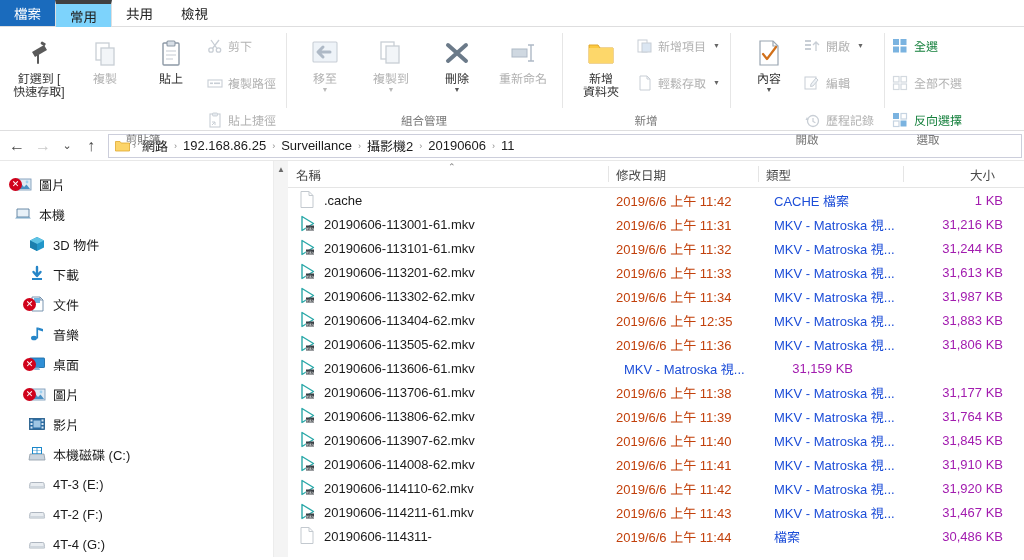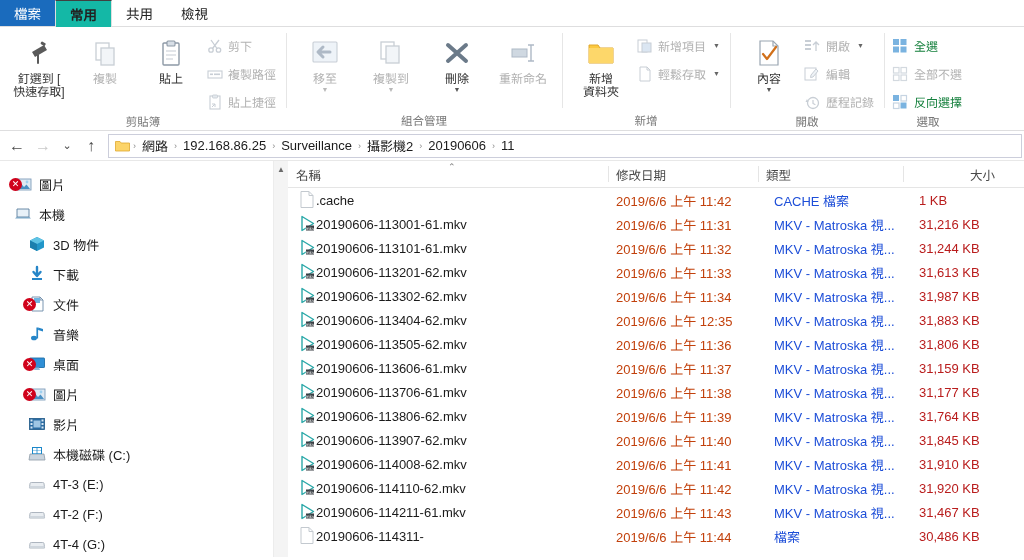--- a/index.html
+++ b/index.html
@@ -23,10 +23,9 @@
   }
   .tab.file { background: #1a6bbd; color: #fff; font-size: 13.5px; }
   .tab.active {
-    background: #14b8a6; border-left: 1px solid #dededf;
-    border-right: 1px solid #dededf; border-top: 1px solid #404040;
+    background: #7dd3fc; border-left: 1px solid #dededf;
+    border-right: 1px solid #dededf; border-top: 4px solid #404040;
     margin-bottom: -1px;
-    font-weight: bold;
   }
 
   

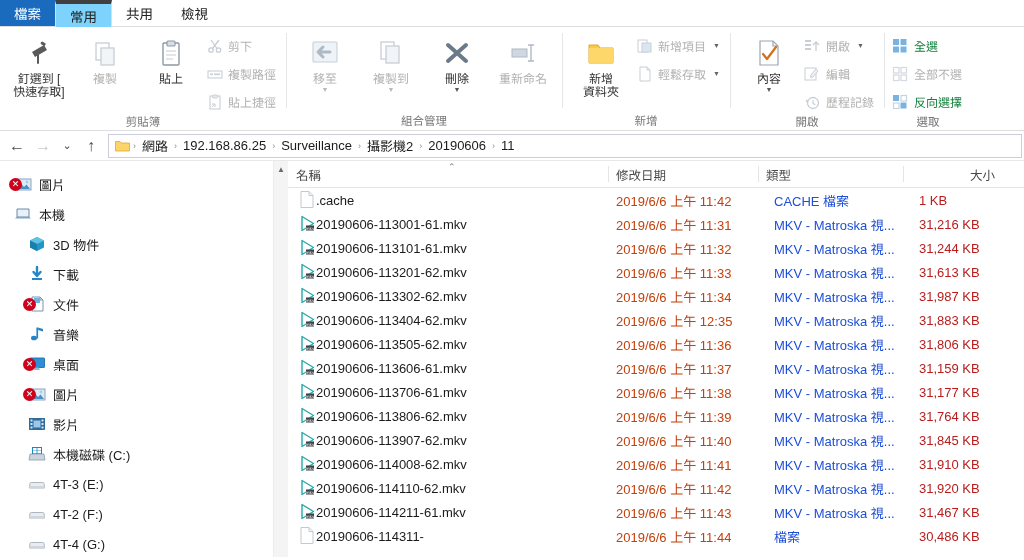--- a/index.html
+++ b/index.html
@@ -60,7 +60,7 @@
   .caret { font-size: 7px; color: #555; line-height: 6px; margin-top: 1px; }
   .caret.dim { color: #b9b9b9; }
 
-  .smallcol { display: flex; flex-direction: column; padding-top: 5px; gap: 9px; }
+  .smallcol { display: flex; flex-direction: column; padding-top: 5px; gap: 18px; }
   .smallbtn {
     display: flex; align-items: center; gap: 5px; font-size: 12px;
     color: #15803d; padding: 1px 4px 1px 2px; cursor: default; white-space: nowrap;

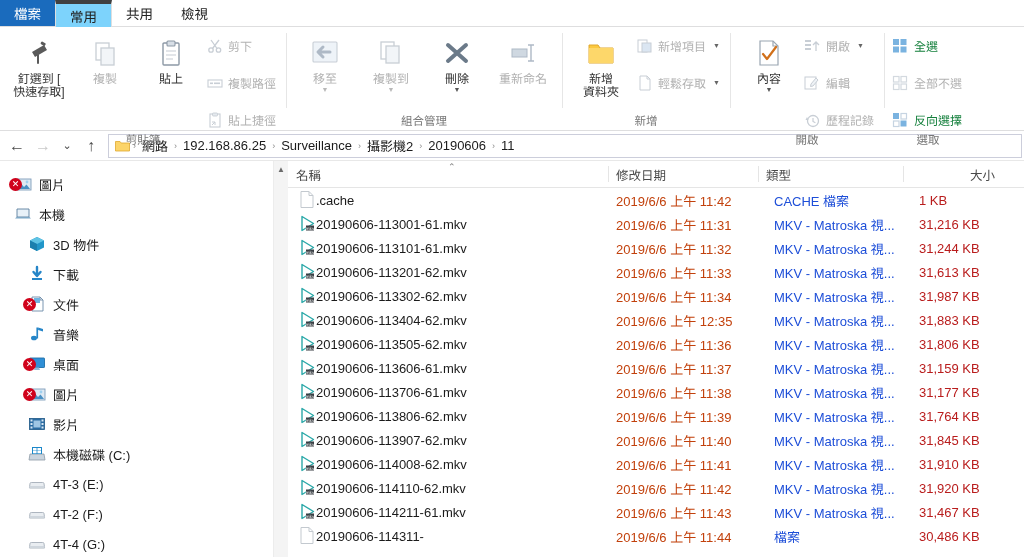--- a/index.html
+++ b/index.html
@@ -140,7 +140,7 @@
 
   .rows { flex: 1; }
   .frow { display: flex; height: 24px; align-items: center; font-size: 13px; color: #1b1b1b; cursor: default; }
-  .c-name { width: 320px; display: flex; align-items: center; padding-left: 12px; }
+  .c-name { width: 320px; display: flex; align-items: center; gap: 8px; padding-left: 12px; }
   .c-date { width: 150px; padding: 0 8px; color: #c2410c; }
   .c-type { width: 145px; padding: 0 8px; color: #1d4ed8; white-space: nowrap; overflow: hidden; margin-left: 8px; }
   .c-size { width: 100px; padding: 0 8px; color: #b91c1c; }

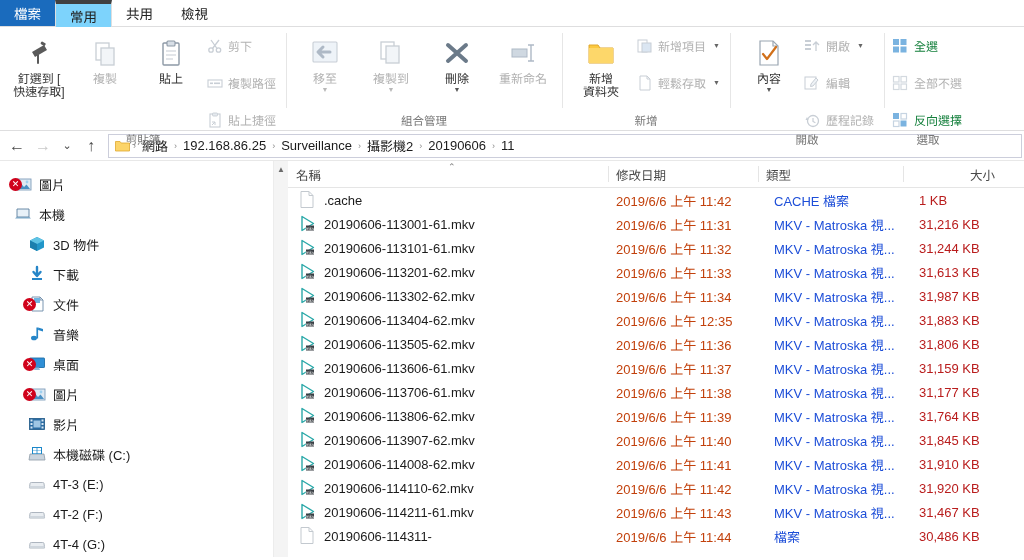--- a/index.html
+++ b/index.html
@@ -143,7 +143,7 @@
   .c-name { width: 320px; display: flex; align-items: center; gap: 8px; padding-left: 12px; }
   .c-date { width: 150px; padding: 0 8px; color: #c2410c; }
   .c-type { width: 145px; padding: 0 8px; color: #1d4ed8; white-space: nowrap; overflow: hidden; margin-left: 8px; }
-  .c-size { width: 100px; padding: 0 8px; color: #b91c1c; }
+  .c-size { width: 100px; padding: 0 8px; text-align: right; color: #a21caf; }
 
   .ficon { width: 16px; height: 18px; flex: none; position: relative; }
   .fname { white-space: nowrap; }

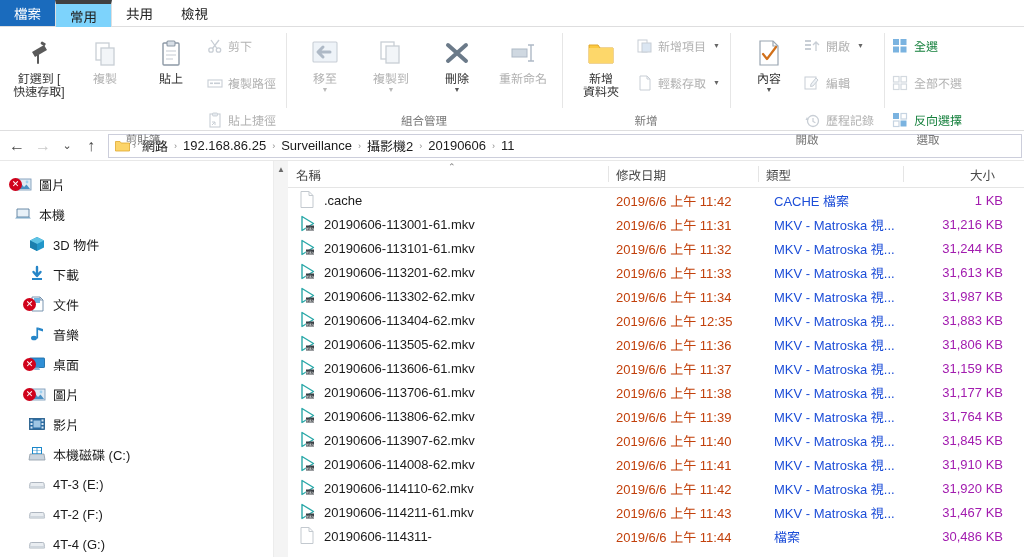--- a/index.html
+++ b/index.html
@@ -706,7 +706,6 @@
               </svg></span>
        <span class="fname">20190606-113606-61.mkv</span>
      </div>
-     <div class="c-date">2019/6/6 上午 11:37</div>
      <div class="c-type">MKV - Matroska 視...</div>
      <div class="c-size">31,159 KB</div>
         </div>

